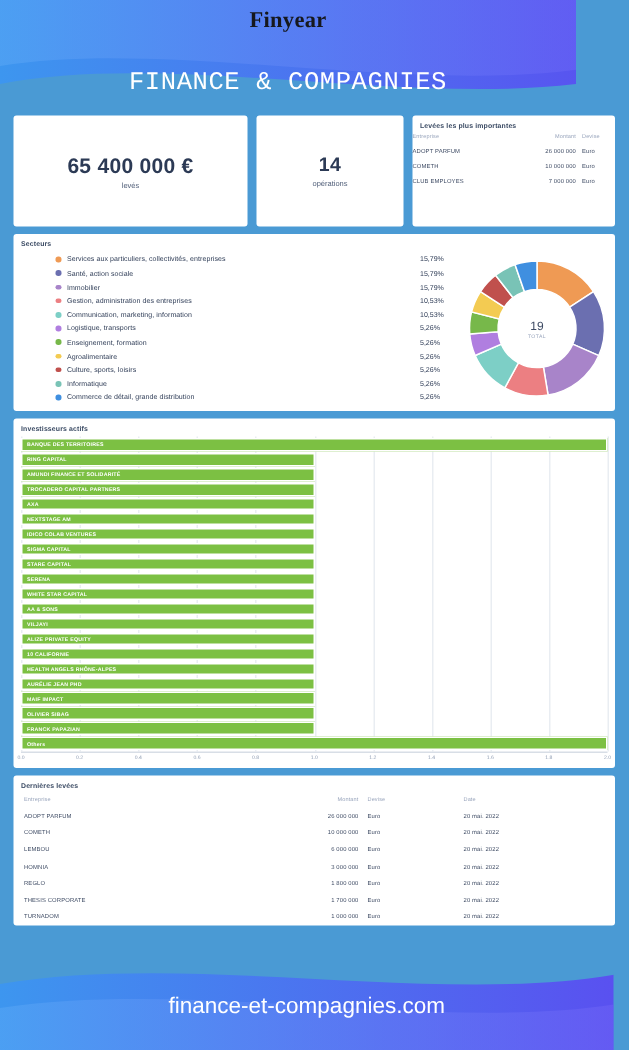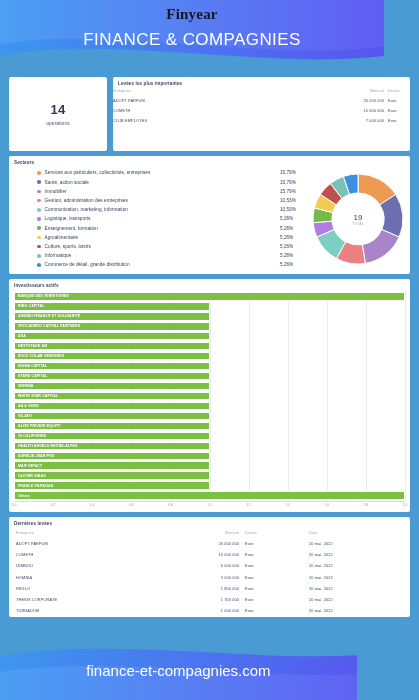--- a/index.html
+++ b/index.html
@@ -18,7 +18,7 @@
   .header-content { position: relative; z-index: 3; text-align: center; padding-top: 6px; }
   .brand { font-family: "Liberation Serif", serif; font-weight: bold; font-size: 15px;
            color: #16181d; letter-spacing: .2px; }
-  .header-title { margin-top: 7px; font-size: 17px; color: #ffffff; letter-spacing: .4px; font-weight: 400; }
+  .header-title { margin-top: 23px; font-size: 17px; color: #ffffff; letter-spacing: .4px; font-weight: 400; font-family: Liberation Mono, monospace; }
 
   
   .card { background: #ffffff; border-radius: 2px; }

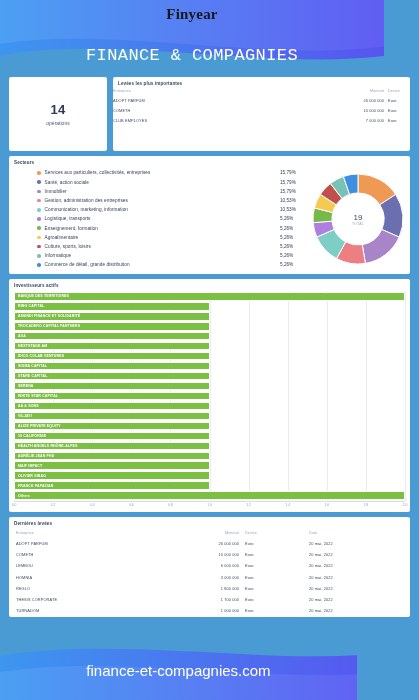--- a/index.html
+++ b/index.html
@@ -114,6 +114,10 @@
   </div>
 
   <div class="kpi-row">
+    <div class="card kpi-a">
+      <div class="kpi-value">65 400 000 €</div>
+      <div class="kpi-label">levés</div>
+    </div>
     <div class="card kpi-b">
       <div class="kpi-value small">14</div>
       <div class="kpi-label">opérations</div>

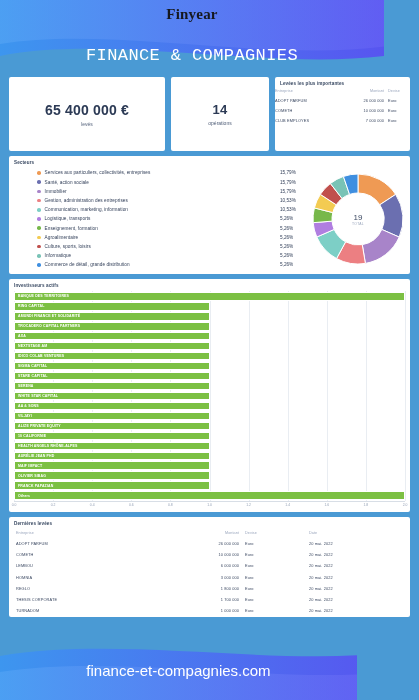--- a/index.html
+++ b/index.html
@@ -81,7 +81,7 @@
   .big-table .c-date { text-align: left; padding-left: 10px; }
 
   
-  .footer-wrap { position: absolute; left: 0; bottom: 0; width: 357px; height: 58px; overflow: hidden; }
+  .footer-wrap { position: absolute; left: 0; bottom: 0; width: 409px; height: 58px; overflow: hidden; }
   .footer-wrap svg { position: absolute; inset: 0; width: 419px; height: 58px; }
   .footer-text { position: relative; z-index: 3; text-align: center; padding-top: 20px;
                  font-size: 15px; color: #ffffff; }

